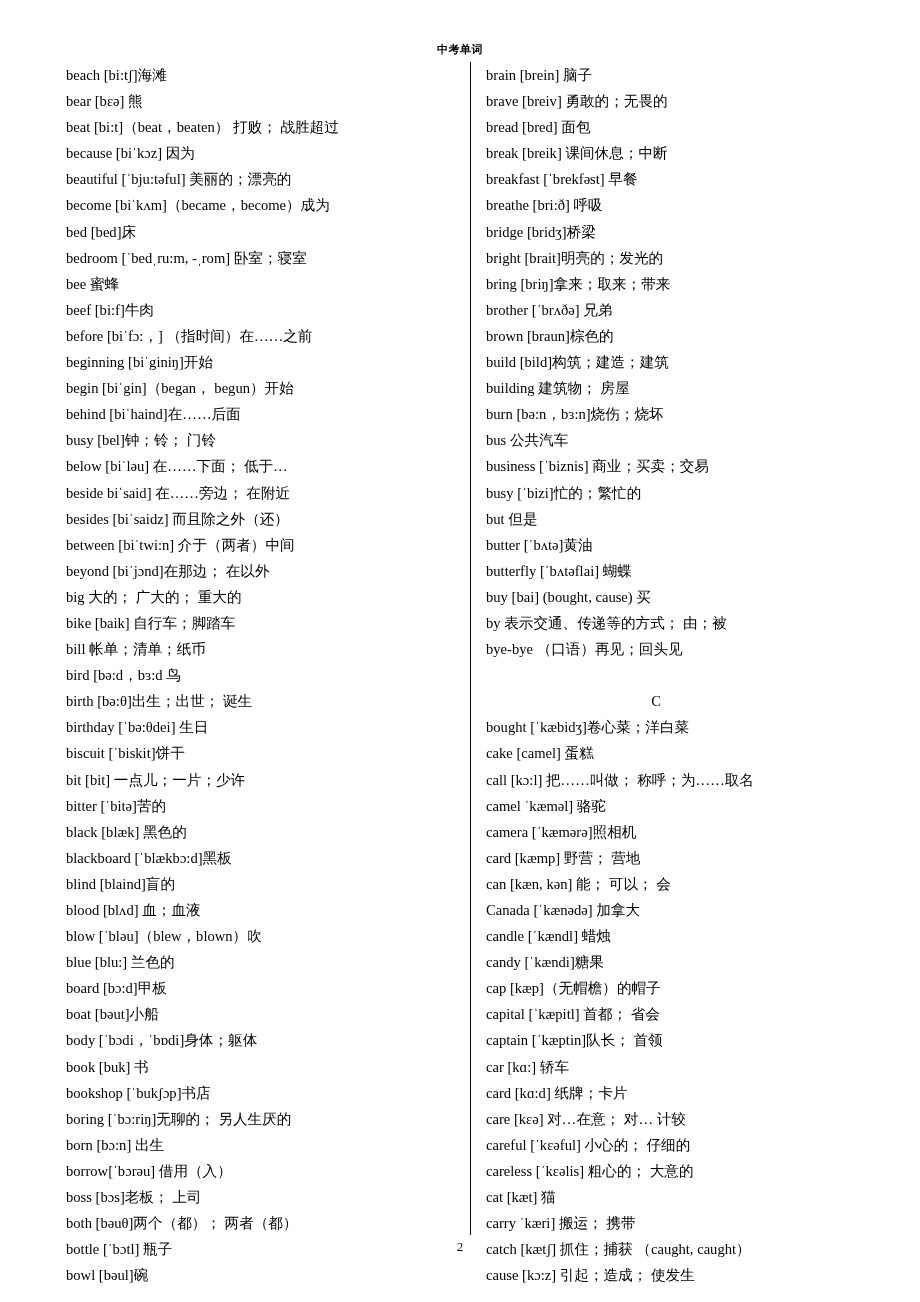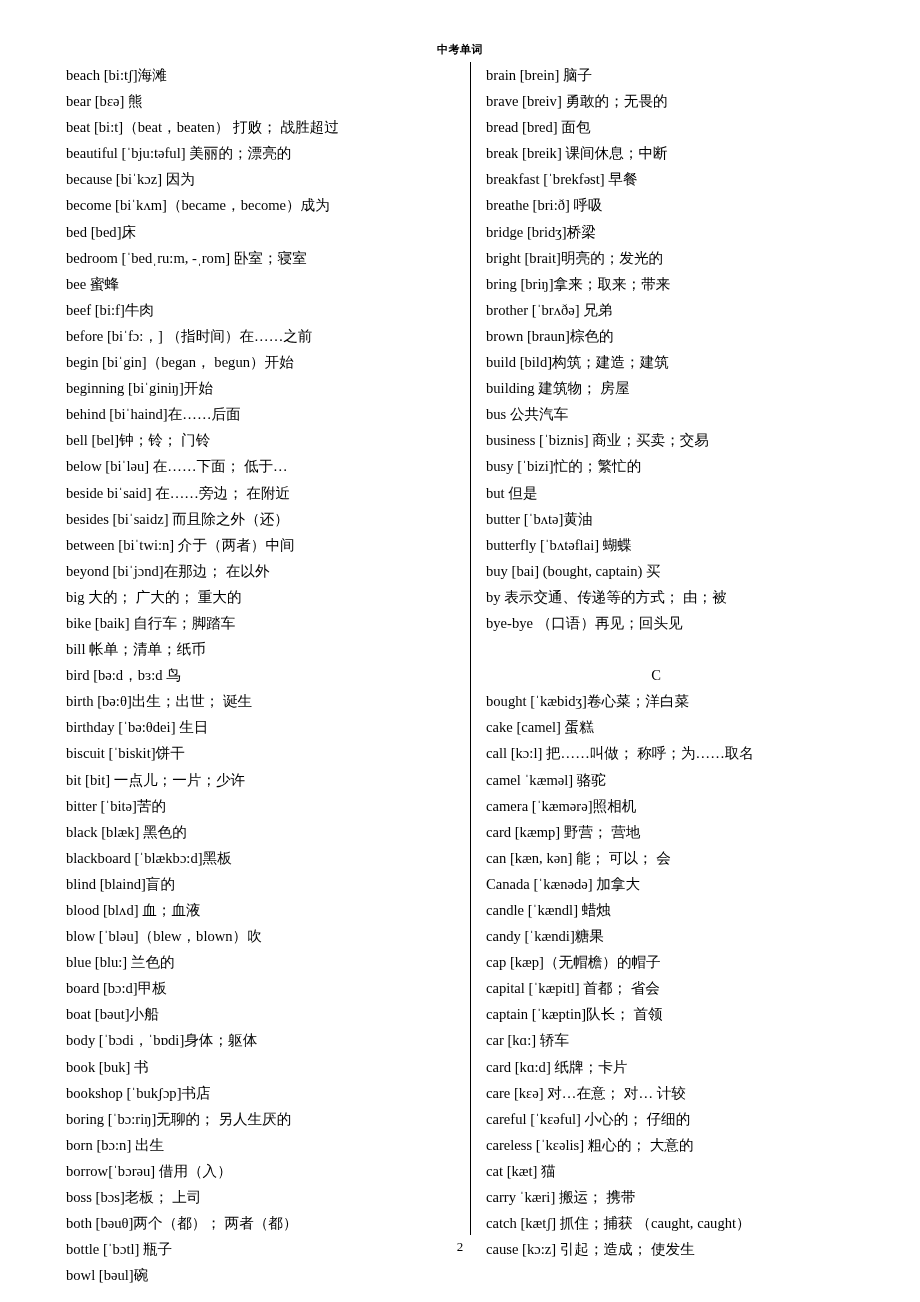--- a/index.html
+++ b/index.html
@@ -103,8 +103,8 @@
         <div class="entry">beach [bi:tʃ]海滩</div>
         <div class="entry">bear [bɛə]  熊</div>
         <div class="entry">beat [bi:t]（beat，beaten）  打败；  战胜超过</div>
+        <div class="entry">because [biˈkɔz]  因为</div>
         <div class="entry">beautiful [ˈbju:təful]  美丽的；漂亮的</div>
-        <div class="entry">because [biˈkɔz]  因为</div>
         <div class="entry">become [biˈkʌm]（became，become）成为</div>
         <div class="entry">bed [bed]床</div>
         <div class="entry">bedroom [ˈbedˌru:m, -ˌrom]  卧室；寝室</div>

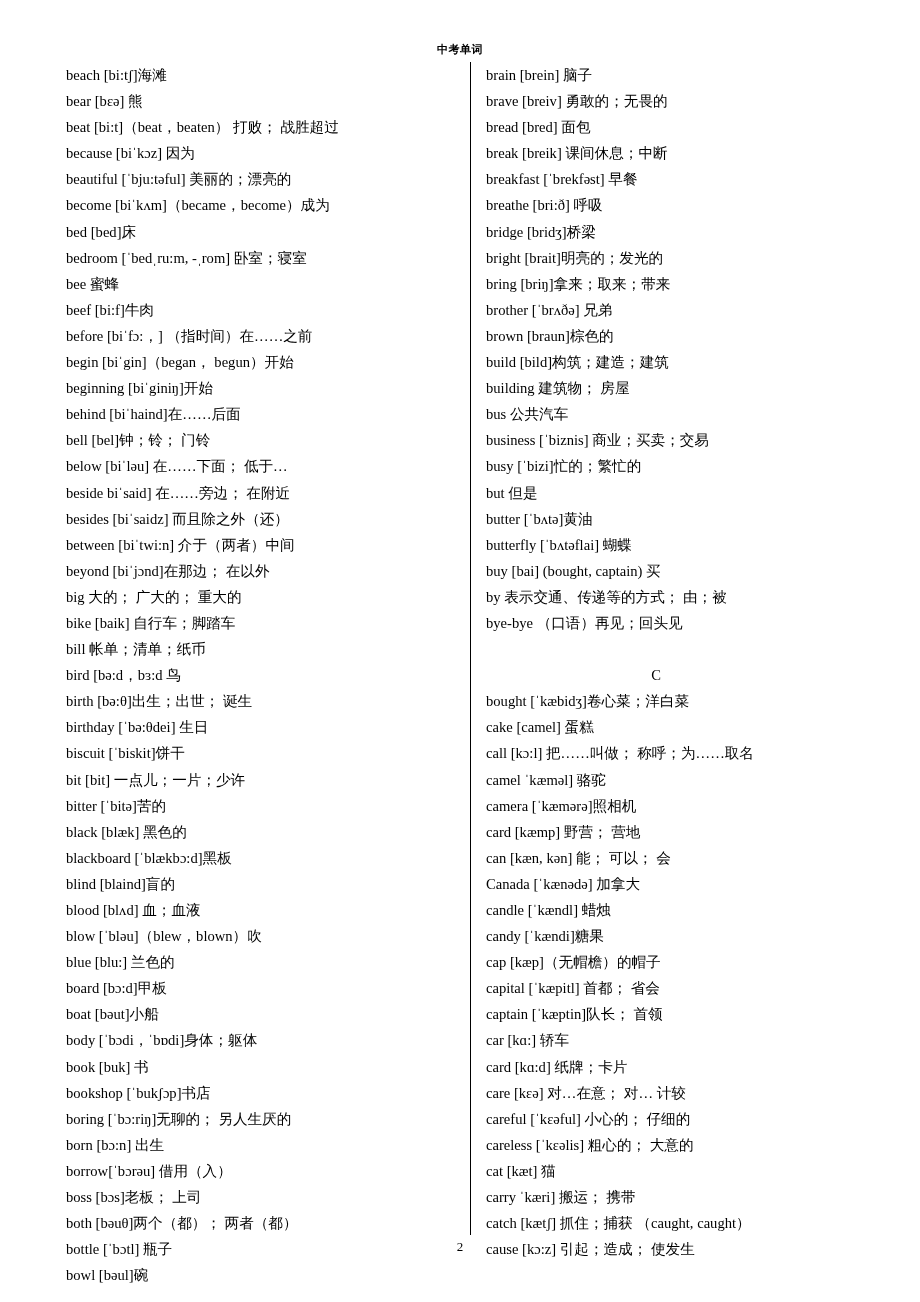--- a/index.html
+++ b/index.html
@@ -111,8 +111,8 @@
         <div class="entry">bee  蜜蜂</div>
         <div class="entry">beef [bi:f]牛肉</div>
         <div class="entry">before [biˈfɔ:，]  （指时间）在……之前</div>
+        <div class="entry">beginning   [biˈginiŋ]开始</div>
         <div class="entry">begin [biˈgin]（began，  begun）开始</div>
-        <div class="entry">beginning   [biˈginiŋ]开始</div>
         <div class="entry">behind [biˈhaind]在……后面</div>
         <div class="entry">bell [bel]钟；铃；  门铃</div>
         <div class="entry">below [biˈləu]  在……下面；  低于…</div>

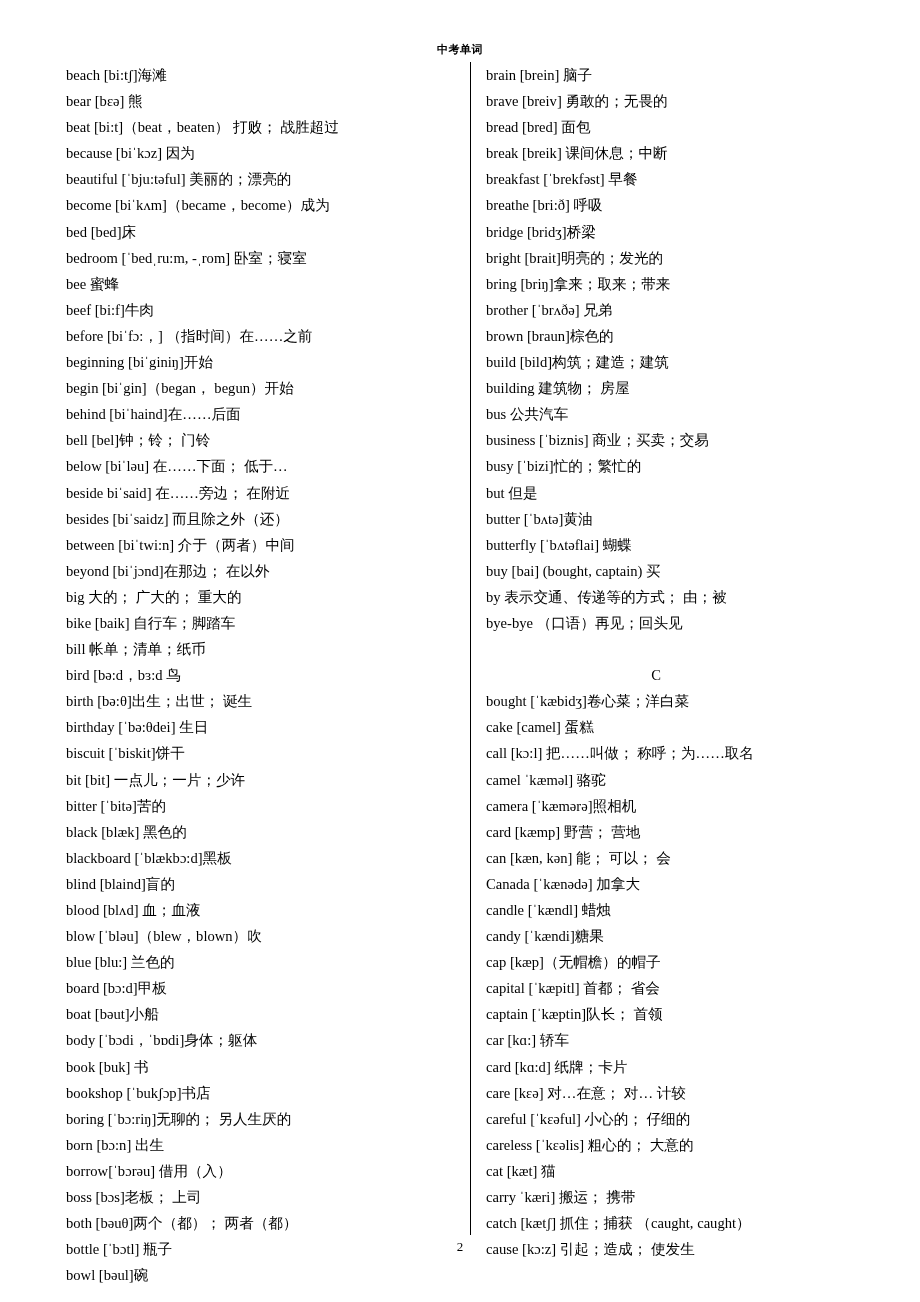--- a/index.html
+++ b/index.html
@@ -163,6 +163,7 @@
         <div class="entry">brown [braun]棕色的</div>
         <div class="entry">build [bild]构筑；建造；建筑</div>
         <div class="entry">building  建筑物；  房屋</div>
+        <div class="entry">burn [bə:n，bɜ:n]烧伤；烧坏</div>
         <div class="entry">bus  公共汽车</div>
         <div class="entry">business [ˈbiznis]   商业；买卖；交易</div>
         <div class="entry">busy [ˈbizi]忙的；繁忙的</div>

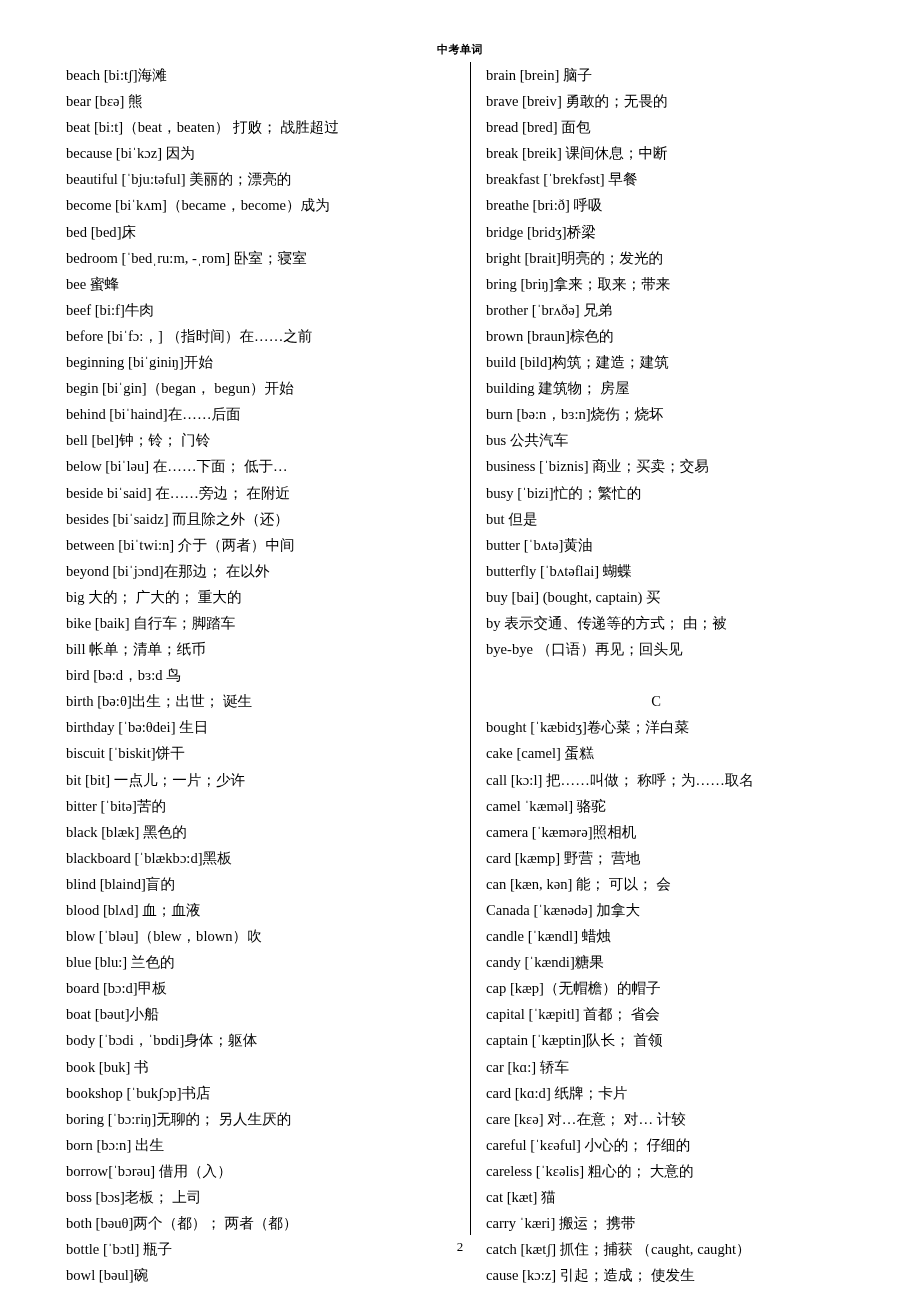--- a/index.html
+++ b/index.html
@@ -114,7 +114,7 @@
         <div class="entry">beginning   [biˈginiŋ]开始</div>
         <div class="entry">begin [biˈgin]（began，  begun）开始</div>
         <div class="entry">behind [biˈhaind]在……后面</div>
-        <div class="entry">bell [bel]钟；铃；  门铃</div>
+        <div class="entry">busy [bel]钟；铃；  门铃</div>
         <div class="entry">below [biˈləu]  在……下面；  低于…</div>
         <div class="entry">beside biˈsaid]  在……旁边；  在附近</div>
         <div class="entry">besides [biˈsaidz]  而且除之外（还）</div>

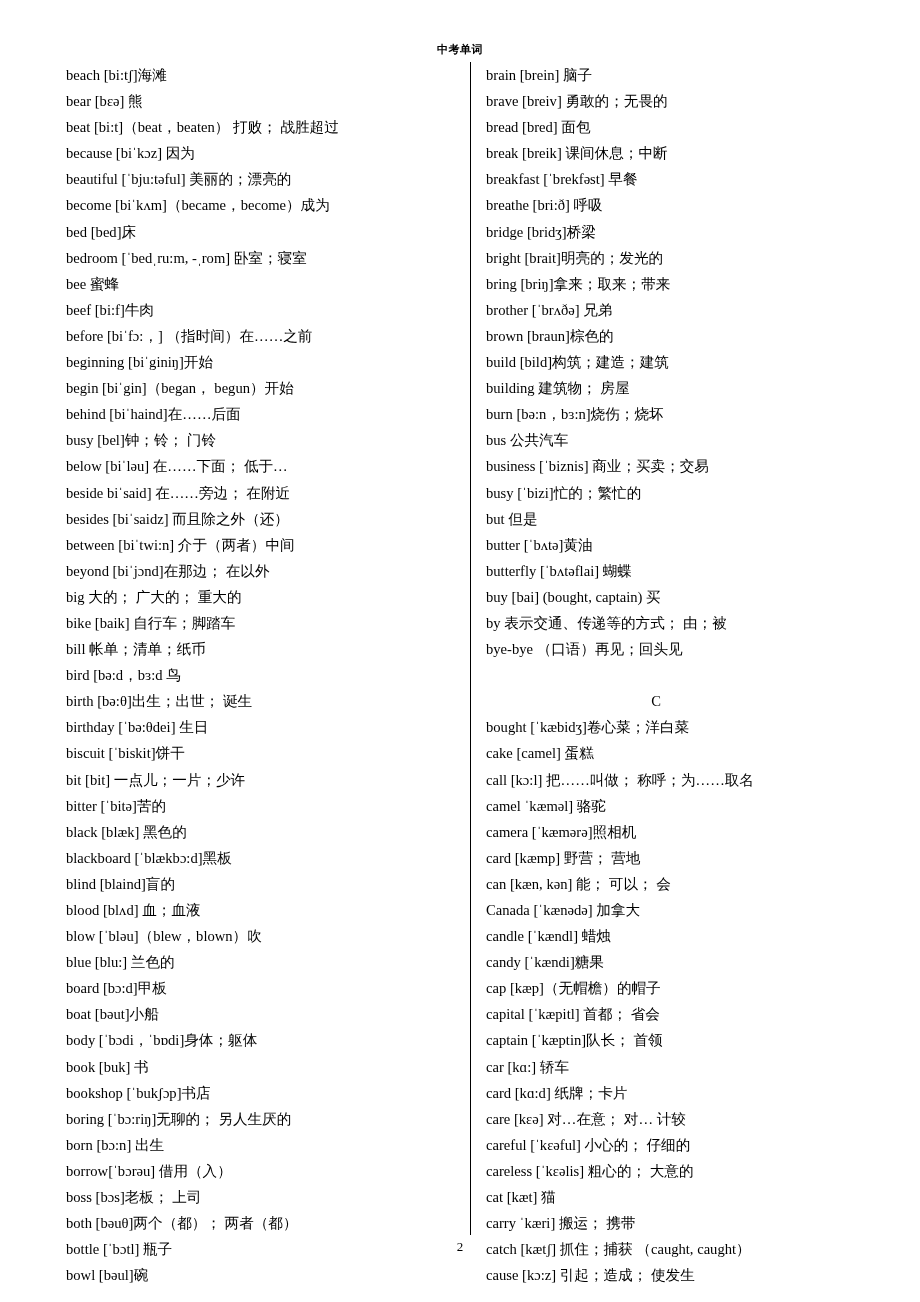--- a/index.html
+++ b/index.html
@@ -170,7 +170,7 @@
         <div class="entry">but  但是</div>
         <div class="entry">butter [ˈbʌtə]黄油</div>
         <div class="entry">butterfly [ˈbʌtəflai]  蝴蝶</div>
-        <div class="entry">buy [bai] (bought, captain)   买</div>
+        <div class="entry">buy [bai] (bought, cause)   买</div>
         <div class="entry">by 表示交通、传递等的方式；  由；被</div>
         <div class="entry">bye-bye  （口语）再见；回头见</div>
         <div class="spacer"></div>

